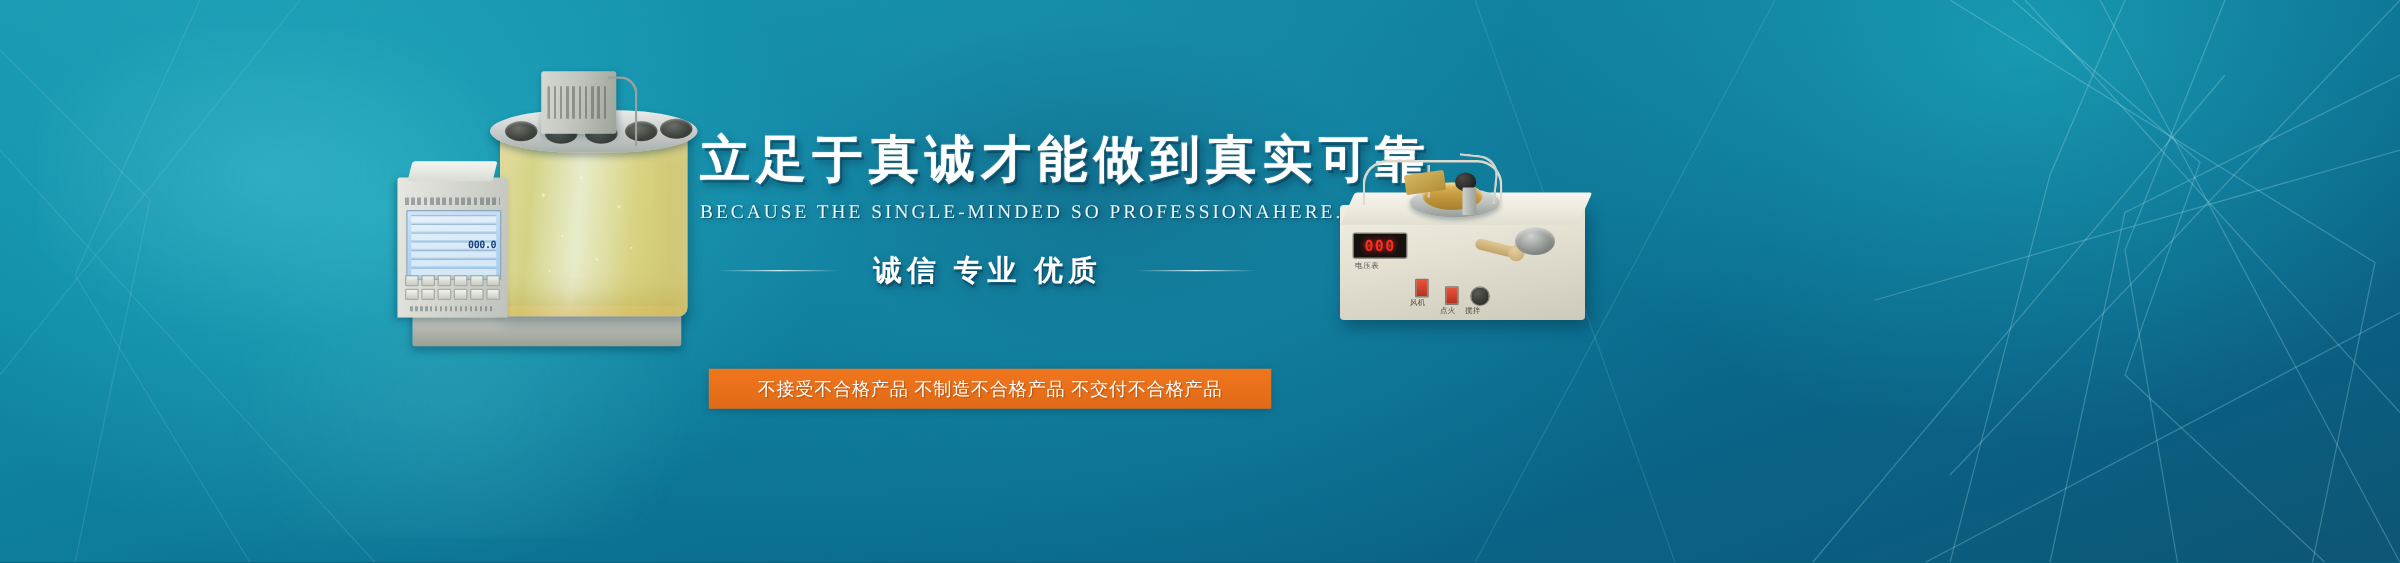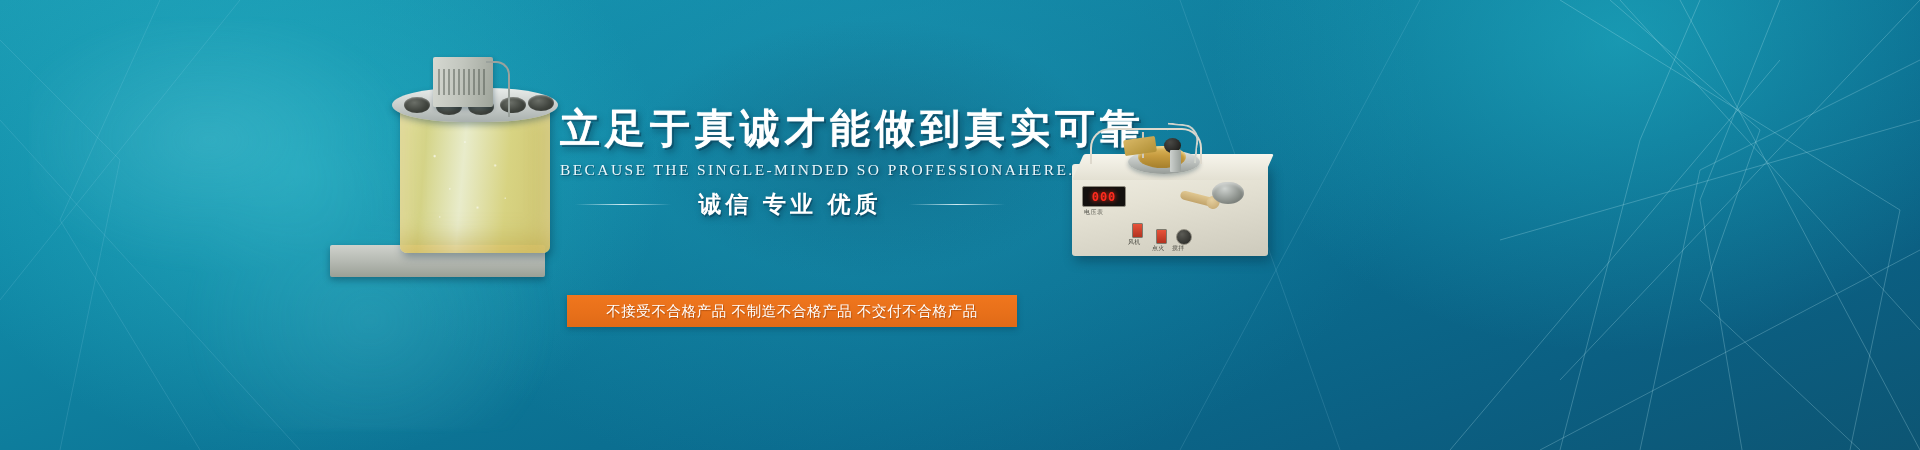--- a/index.html
+++ b/index.html
@@ -274,6 +274,37 @@
     </div>
     <div class="vm-probe"></div>
 
+    <div class="vm-panel">
+      <div class="vm-panel-top"></div>
+      <div class="vm-title"></div>
+      <div class="vm-lcd">
+        <div class="grid">
+          <i></i>
+            <i></i>
+            <i></i>
+            <i></i>
+            <i></i>
+            <i></i>
+            <i></i>
+        </div>
+        <div class="readout">000.0</div>
+      </div>
+      <div class="vm-keys">
+        <i></i>
+          <i></i>
+          <i></i>
+          <i></i>
+          <i></i>
+          <i></i>
+        <i></i>
+          <i></i>
+          <i></i>
+          <i></i>
+          <i></i>
+          <i></i>
+      </div>
+      <div class="vm-foot"></div>
+    </div>
   </div>
 
   <div class="textblock">

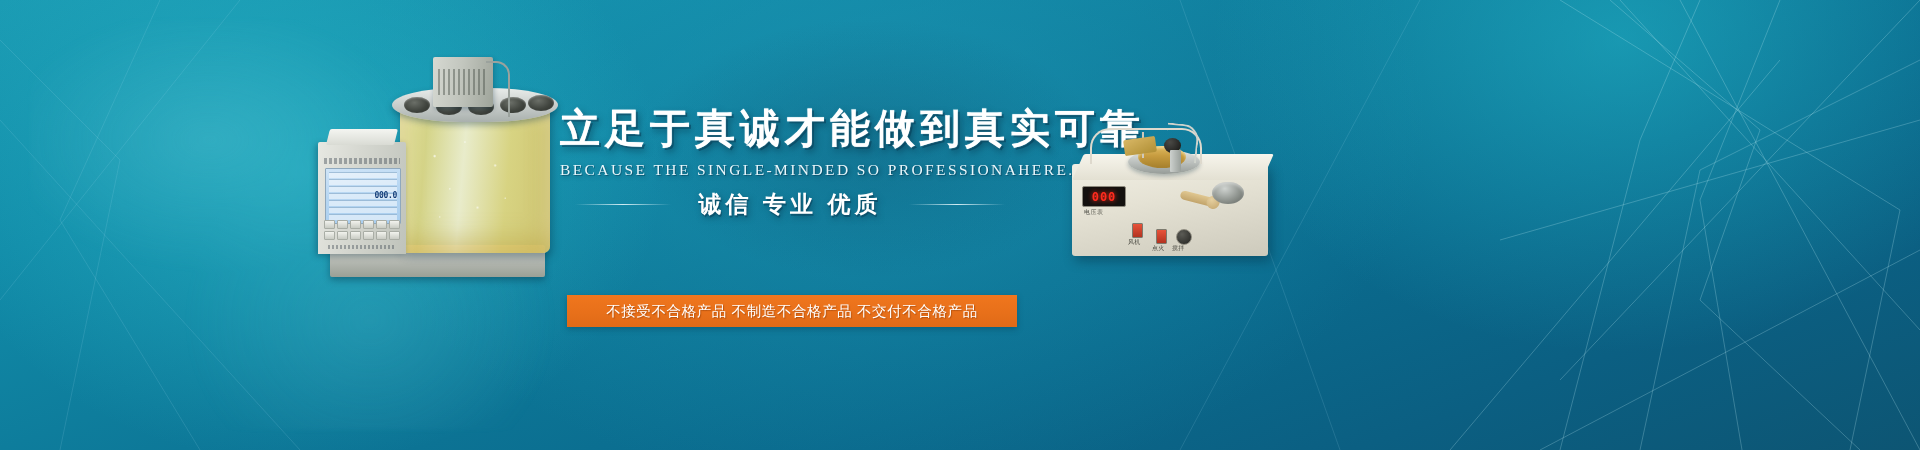--- a/index.html
+++ b/index.html
@@ -50,7 +50,7 @@
     text-shadow:1px 1px 0 rgba(8,60,85,.5),2px 2px 4px rgba(5,45,65,.45);
   }
 
-  .keywords{margin-top:10px;display:flex;align-items:center;justify-content:center;gap:28px;}
+  .keywords{margin-top:22px;display:flex;align-items:center;justify-content:center;gap:28px;}
   .kw-rule{height:1px;width:96px;background:linear-gradient(90deg,rgba(225,245,250,0),rgba(225,245,250,.92),rgba(225,245,250,0));}
   .kw-words{
     font-size:23px;letter-spacing:4px;color:#ffffff;font-weight:700;white-space:nowrap;

